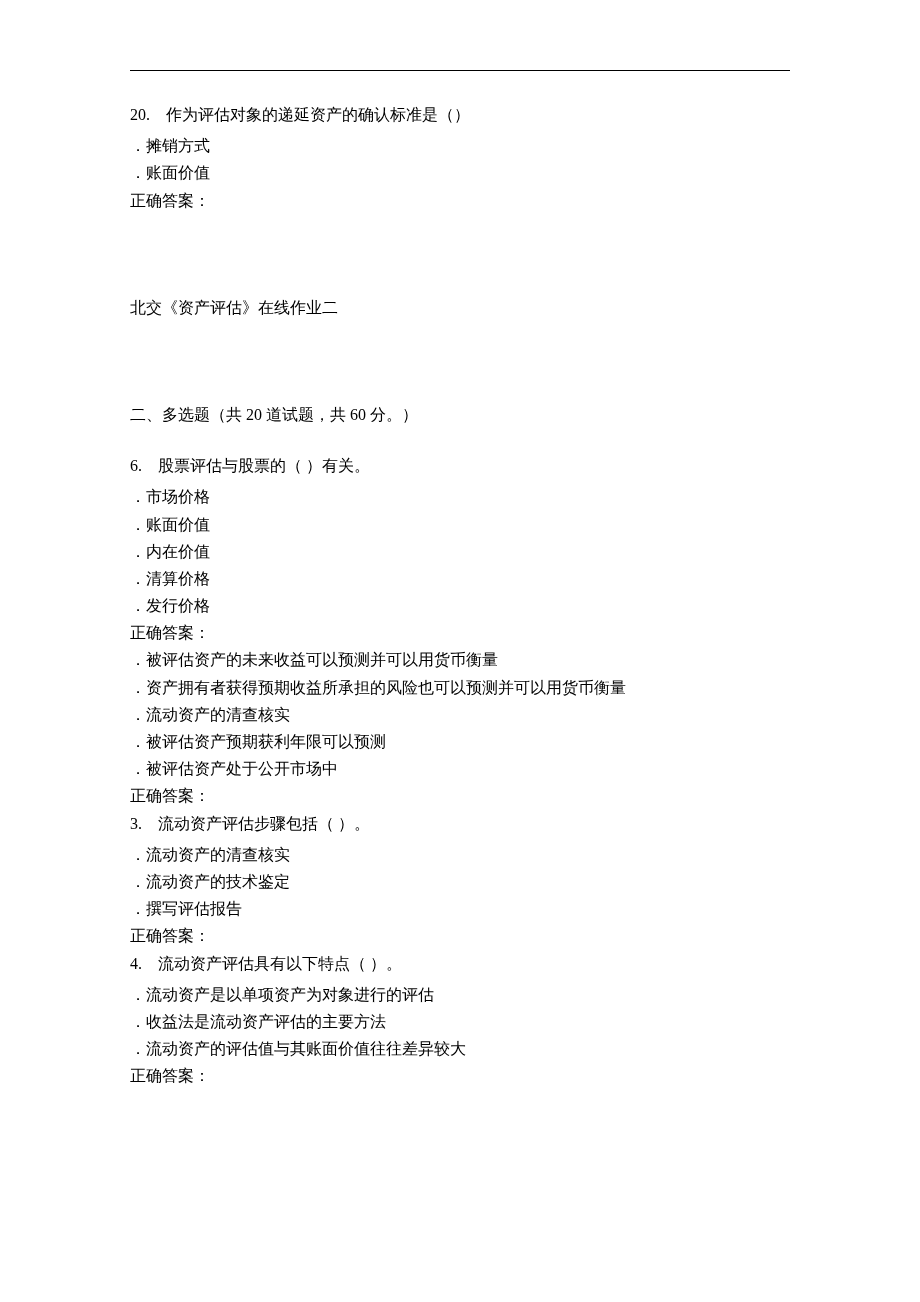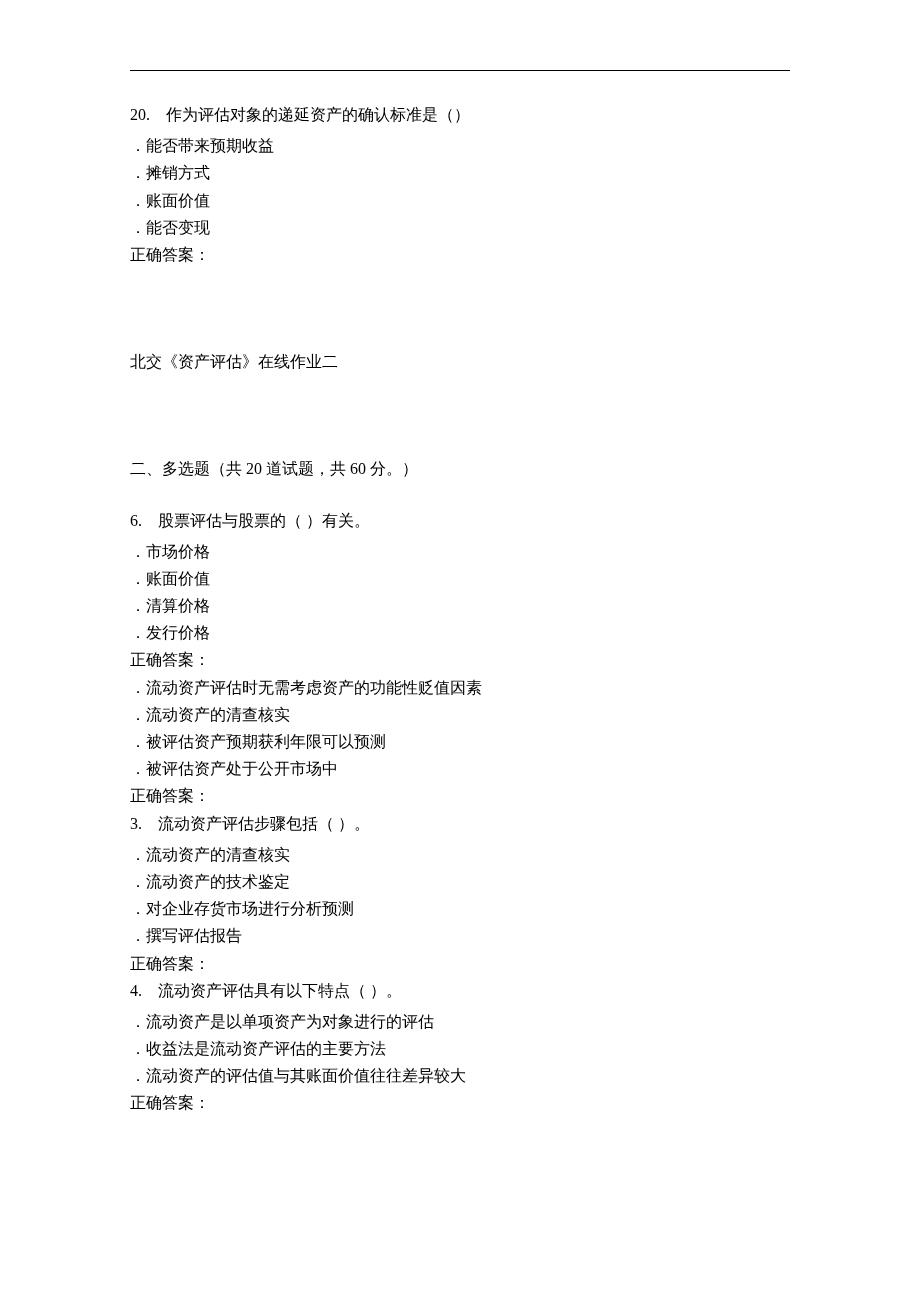--- a/index.html
+++ b/index.html
@@ -45,7 +45,6 @@
   <div class="block">
     <span>20.　作为评估对象的递延资产的确认标准是（）</span>
   </div>
-  <span class="opt">．能否带来预期收益</span>
   <span class="opt">．摊销方式</span>
   <span class="opt">．账面价值</span>
   <span class="opt">．能否变现</span>

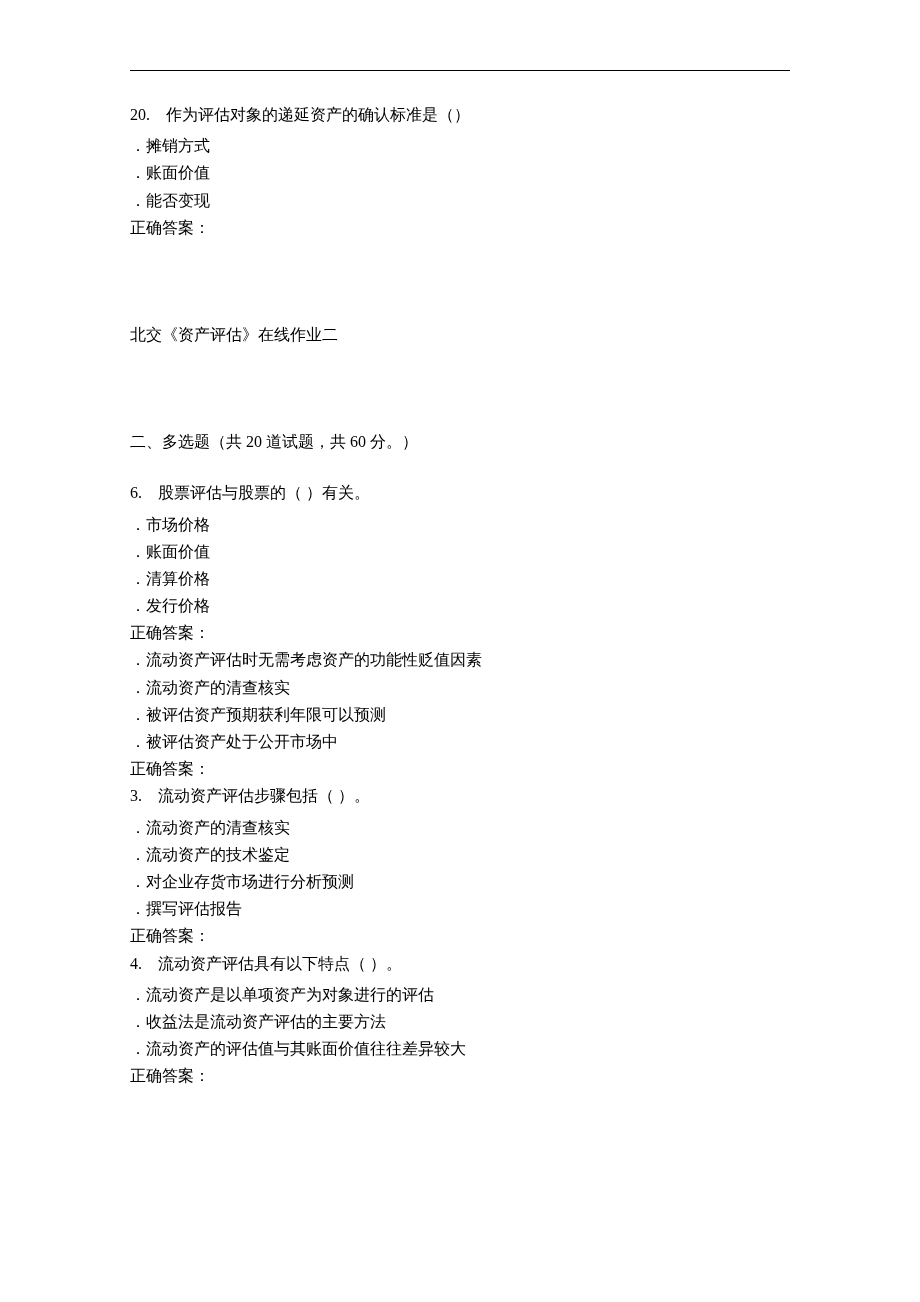--- a/index.html
+++ b/index.html
@@ -47,7 +47,6 @@
   </div>
   <span class="opt">．摊销方式</span>
   <span class="opt">．账面价值</span>
-  <span class="opt">．能否变现</span>
   <span class="opt">正确答案：</span>
 
   <div class="section-gap"></div>

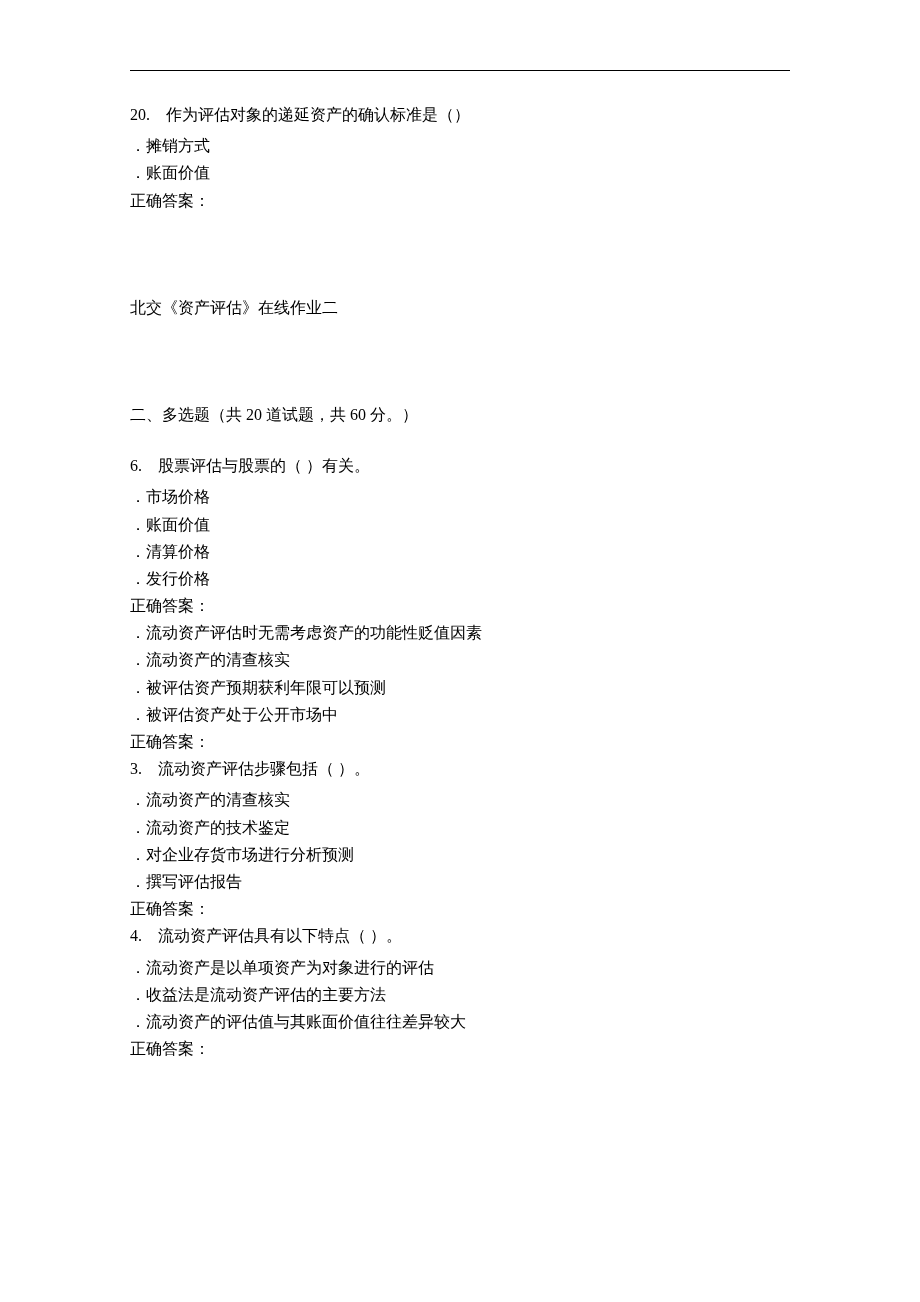--- a/index.html
+++ b/index.html
@@ -64,6 +64,7 @@
   </div>
   <span class="opt">．市场价格</span>
   <span class="opt">．账面价值</span>
+  <span class="opt">．内在价值</span>
   <span class="opt">．清算价格</span>
   <span class="opt">．发行价格</span>
   <span class="opt">正确答案：</span>

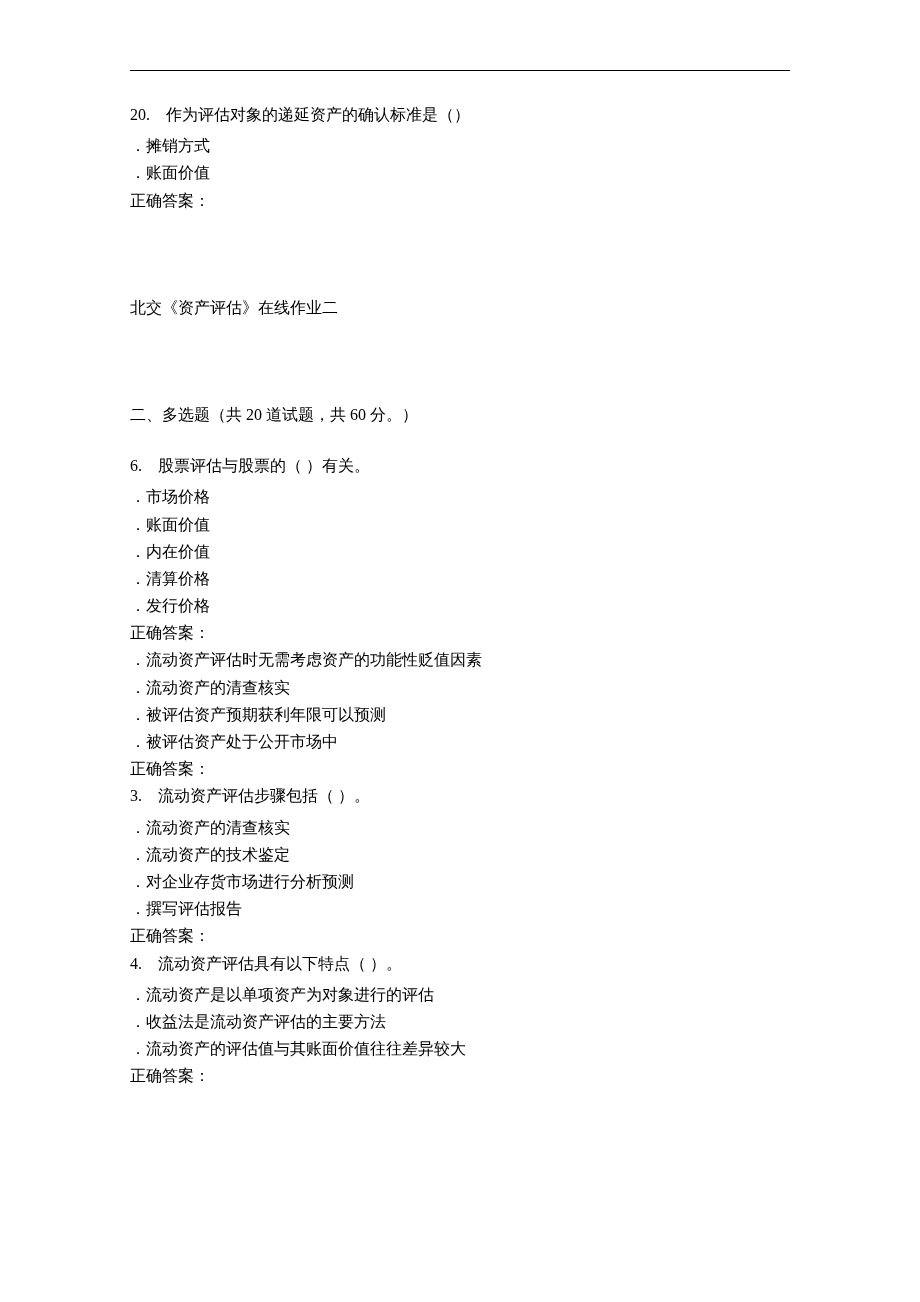--- a/index.html
+++ b/index.html
@@ -69,7 +69,7 @@
   <span class="opt">．发行价格</span>
   <span class="opt">正确答案：</span>
 
-  <span class="opt">．流动资产评估时无需考虑资产的功能性贬值因素</span>
+  <span class="opt">．被评估资产的未来收益可以预测并可以用货币衡量</span>
   <span class="opt">．流动资产的清查核实</span>
   <span class="opt">．被评估资产预期获利年限可以预测</span>
   <span class="opt">．被评估资产处于公开市场中</span>

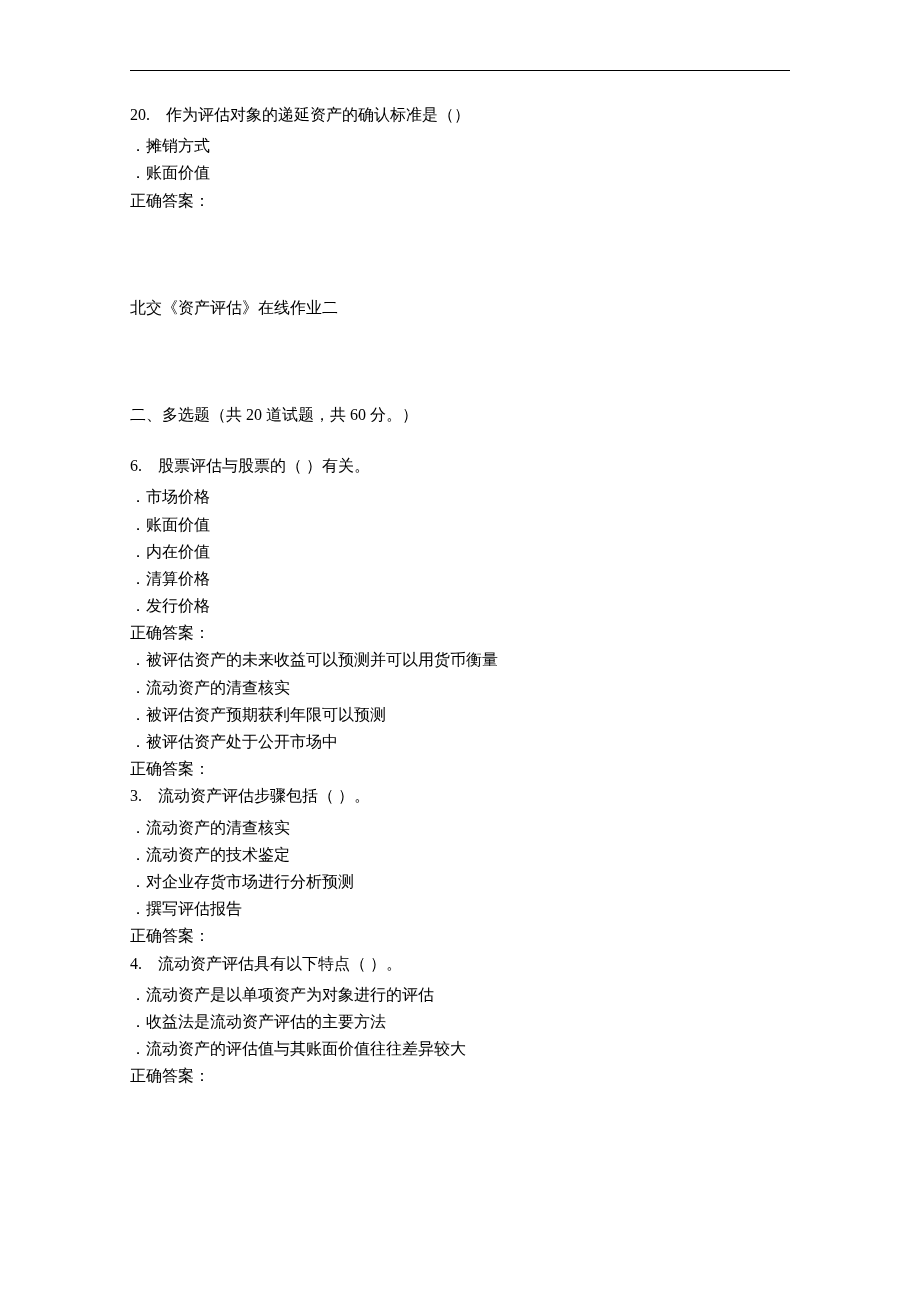--- a/index.html
+++ b/index.html
@@ -70,6 +70,7 @@
   <span class="opt">正确答案：</span>
 
   <span class="opt">．被评估资产的未来收益可以预测并可以用货币衡量</span>
+  <span class="opt">．资产拥有者获得预期收益所承担的风险也可以预测并可以用货币衡量</span>
   <span class="opt">．流动资产的清查核实</span>
   <span class="opt">．被评估资产预期获利年限可以预测</span>
   <span class="opt">．被评估资产处于公开市场中</span>

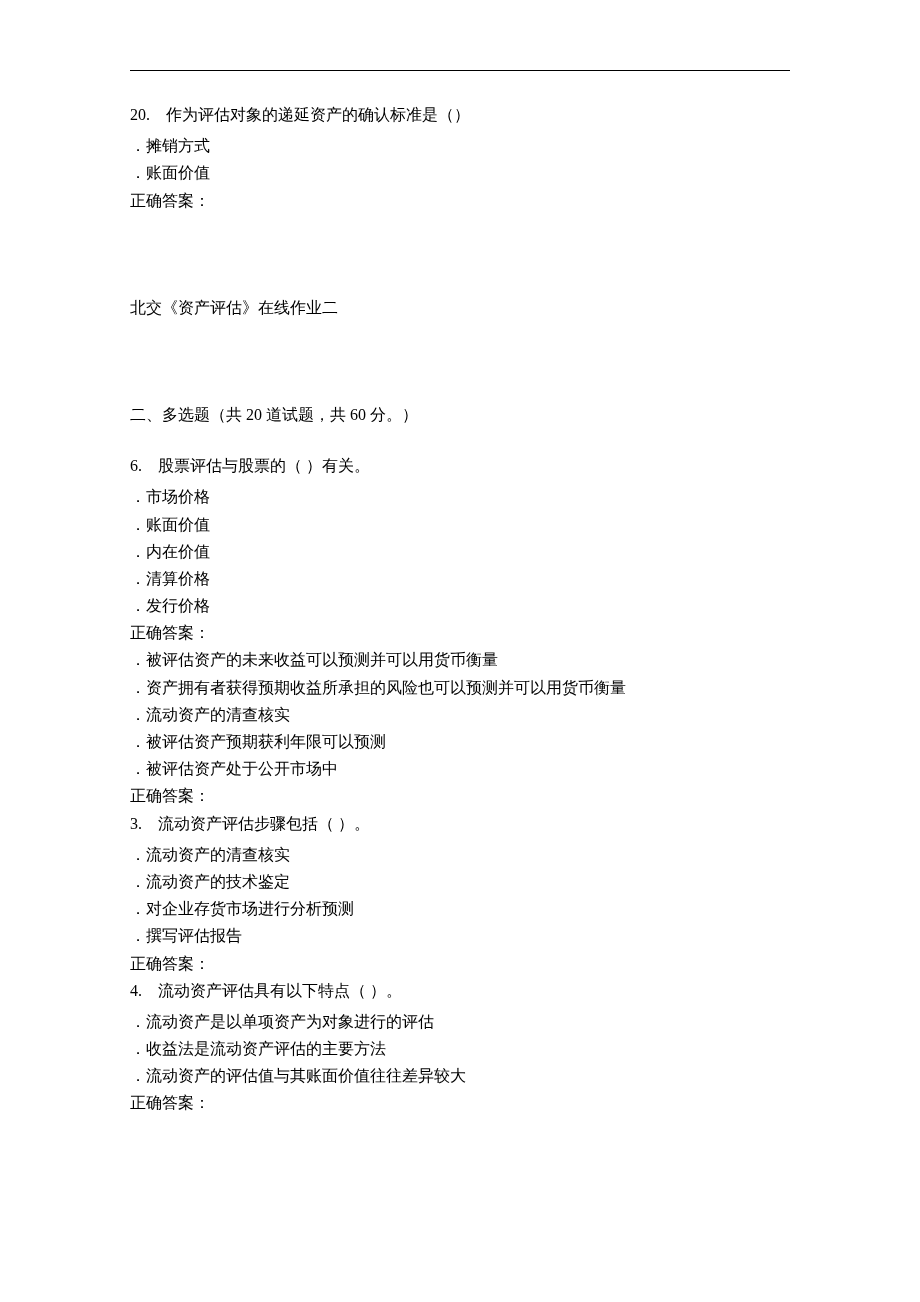--- a/index.html
+++ b/index.html
@@ -81,7 +81,6 @@
   </div>
   <span class="opt">．流动资产的清查核实</span>
   <span class="opt">．流动资产的技术鉴定</span>
-  <span class="opt">．对企业存货市场进行分析预测</span>
   <span class="opt">．撰写评估报告</span>
   <span class="opt">正确答案：</span>
 

